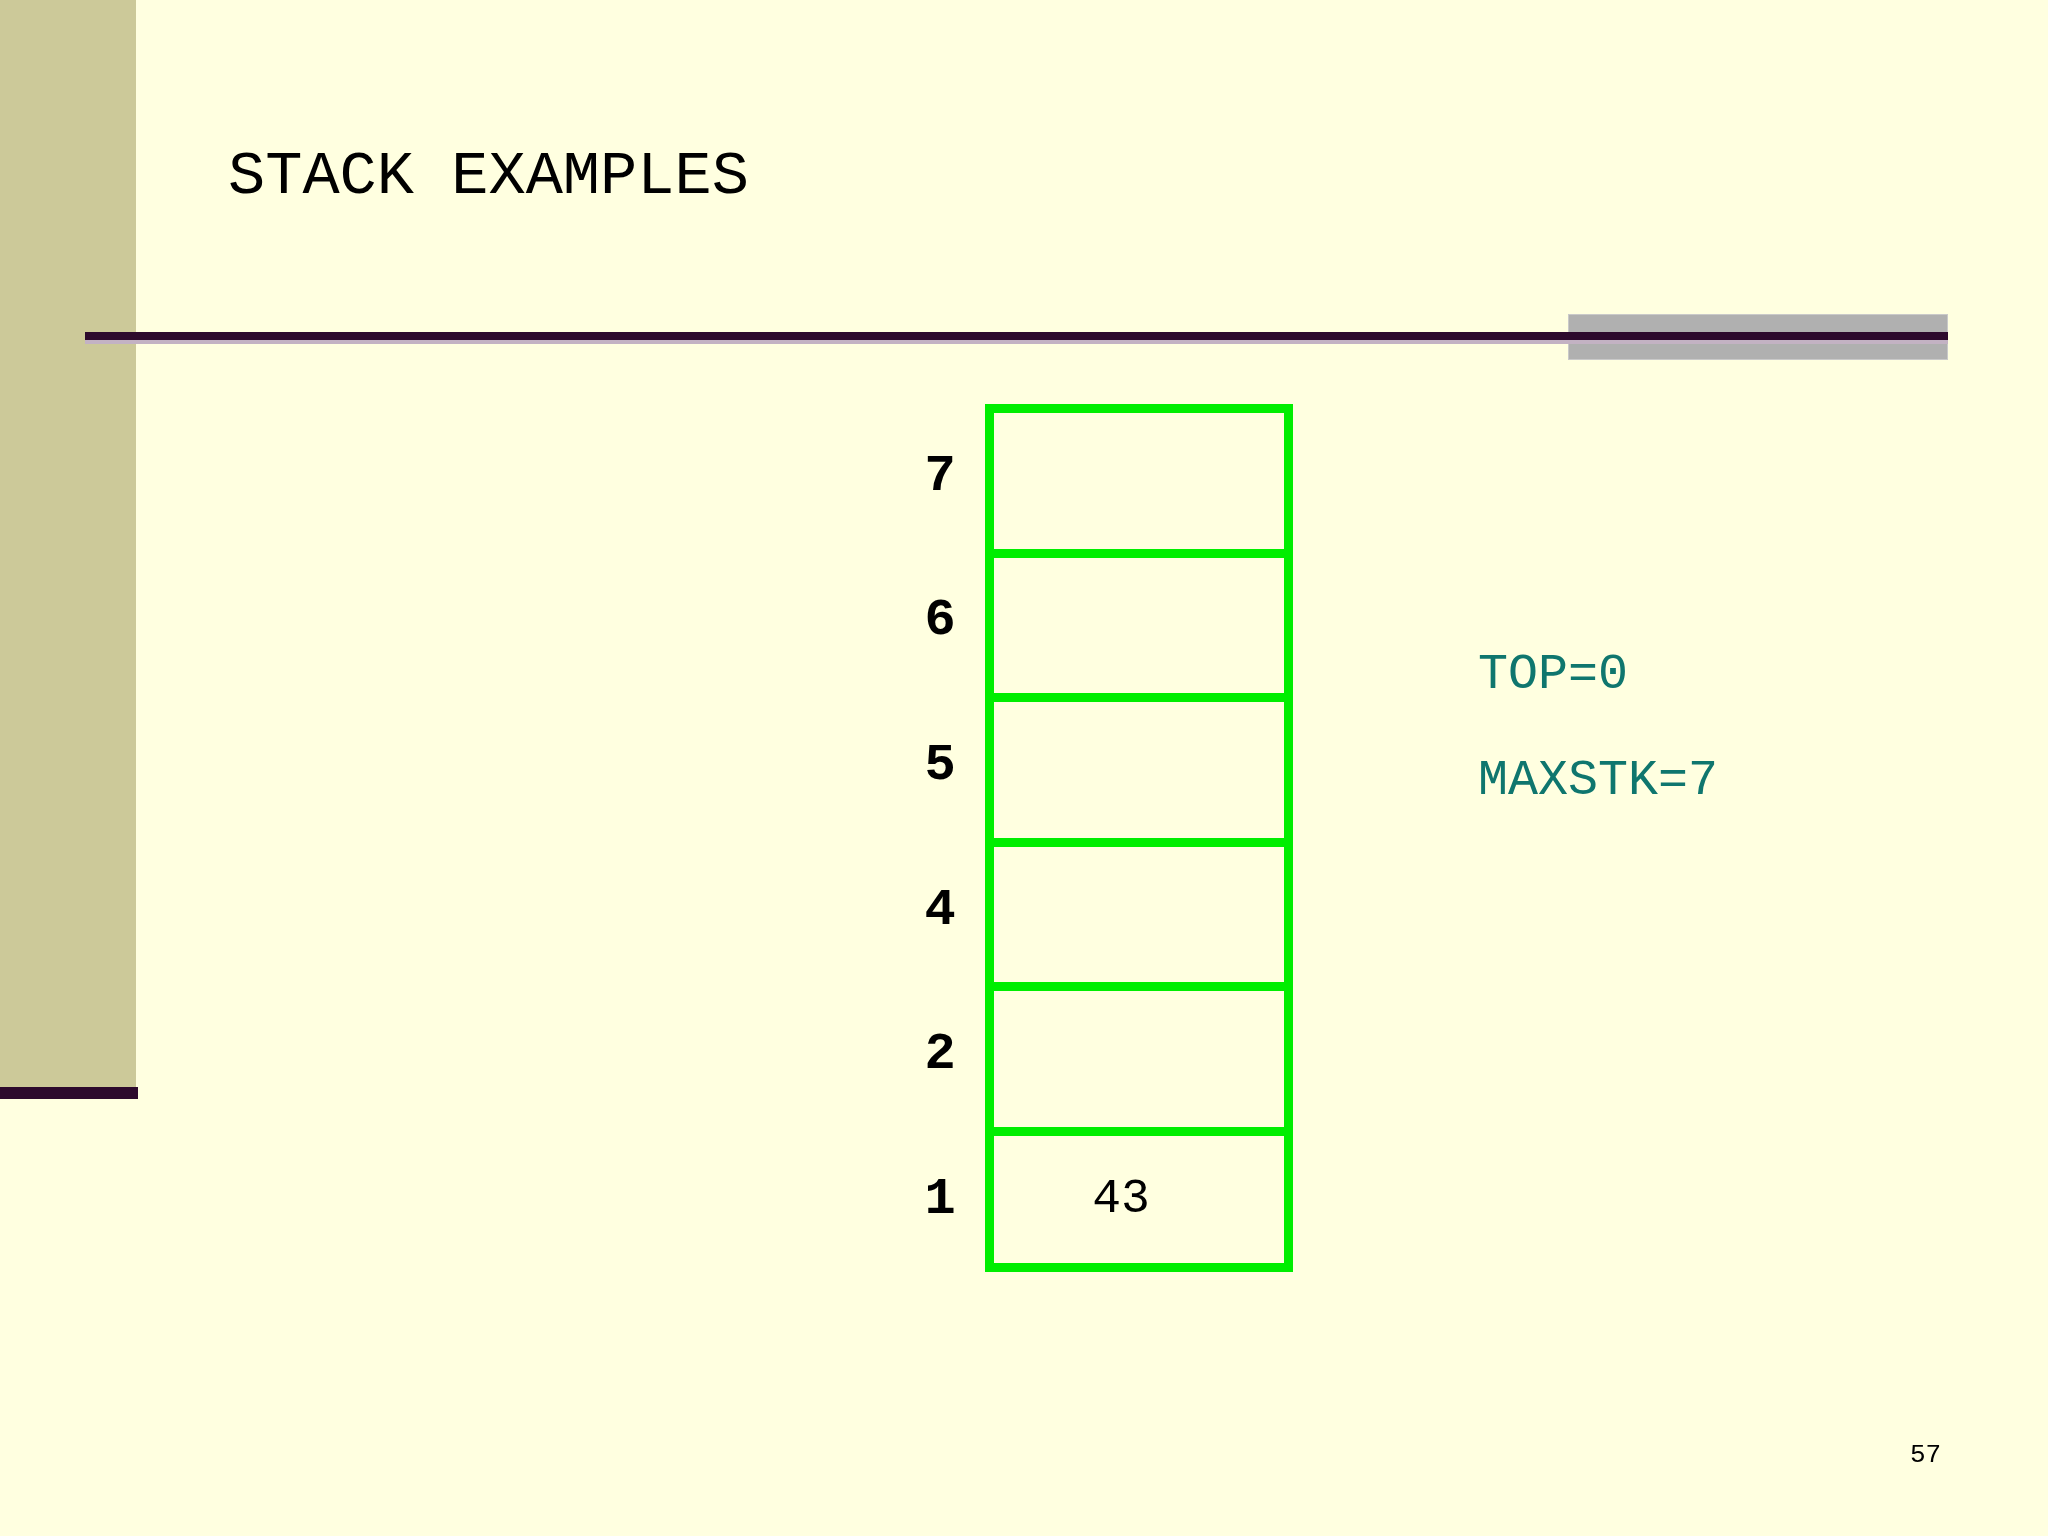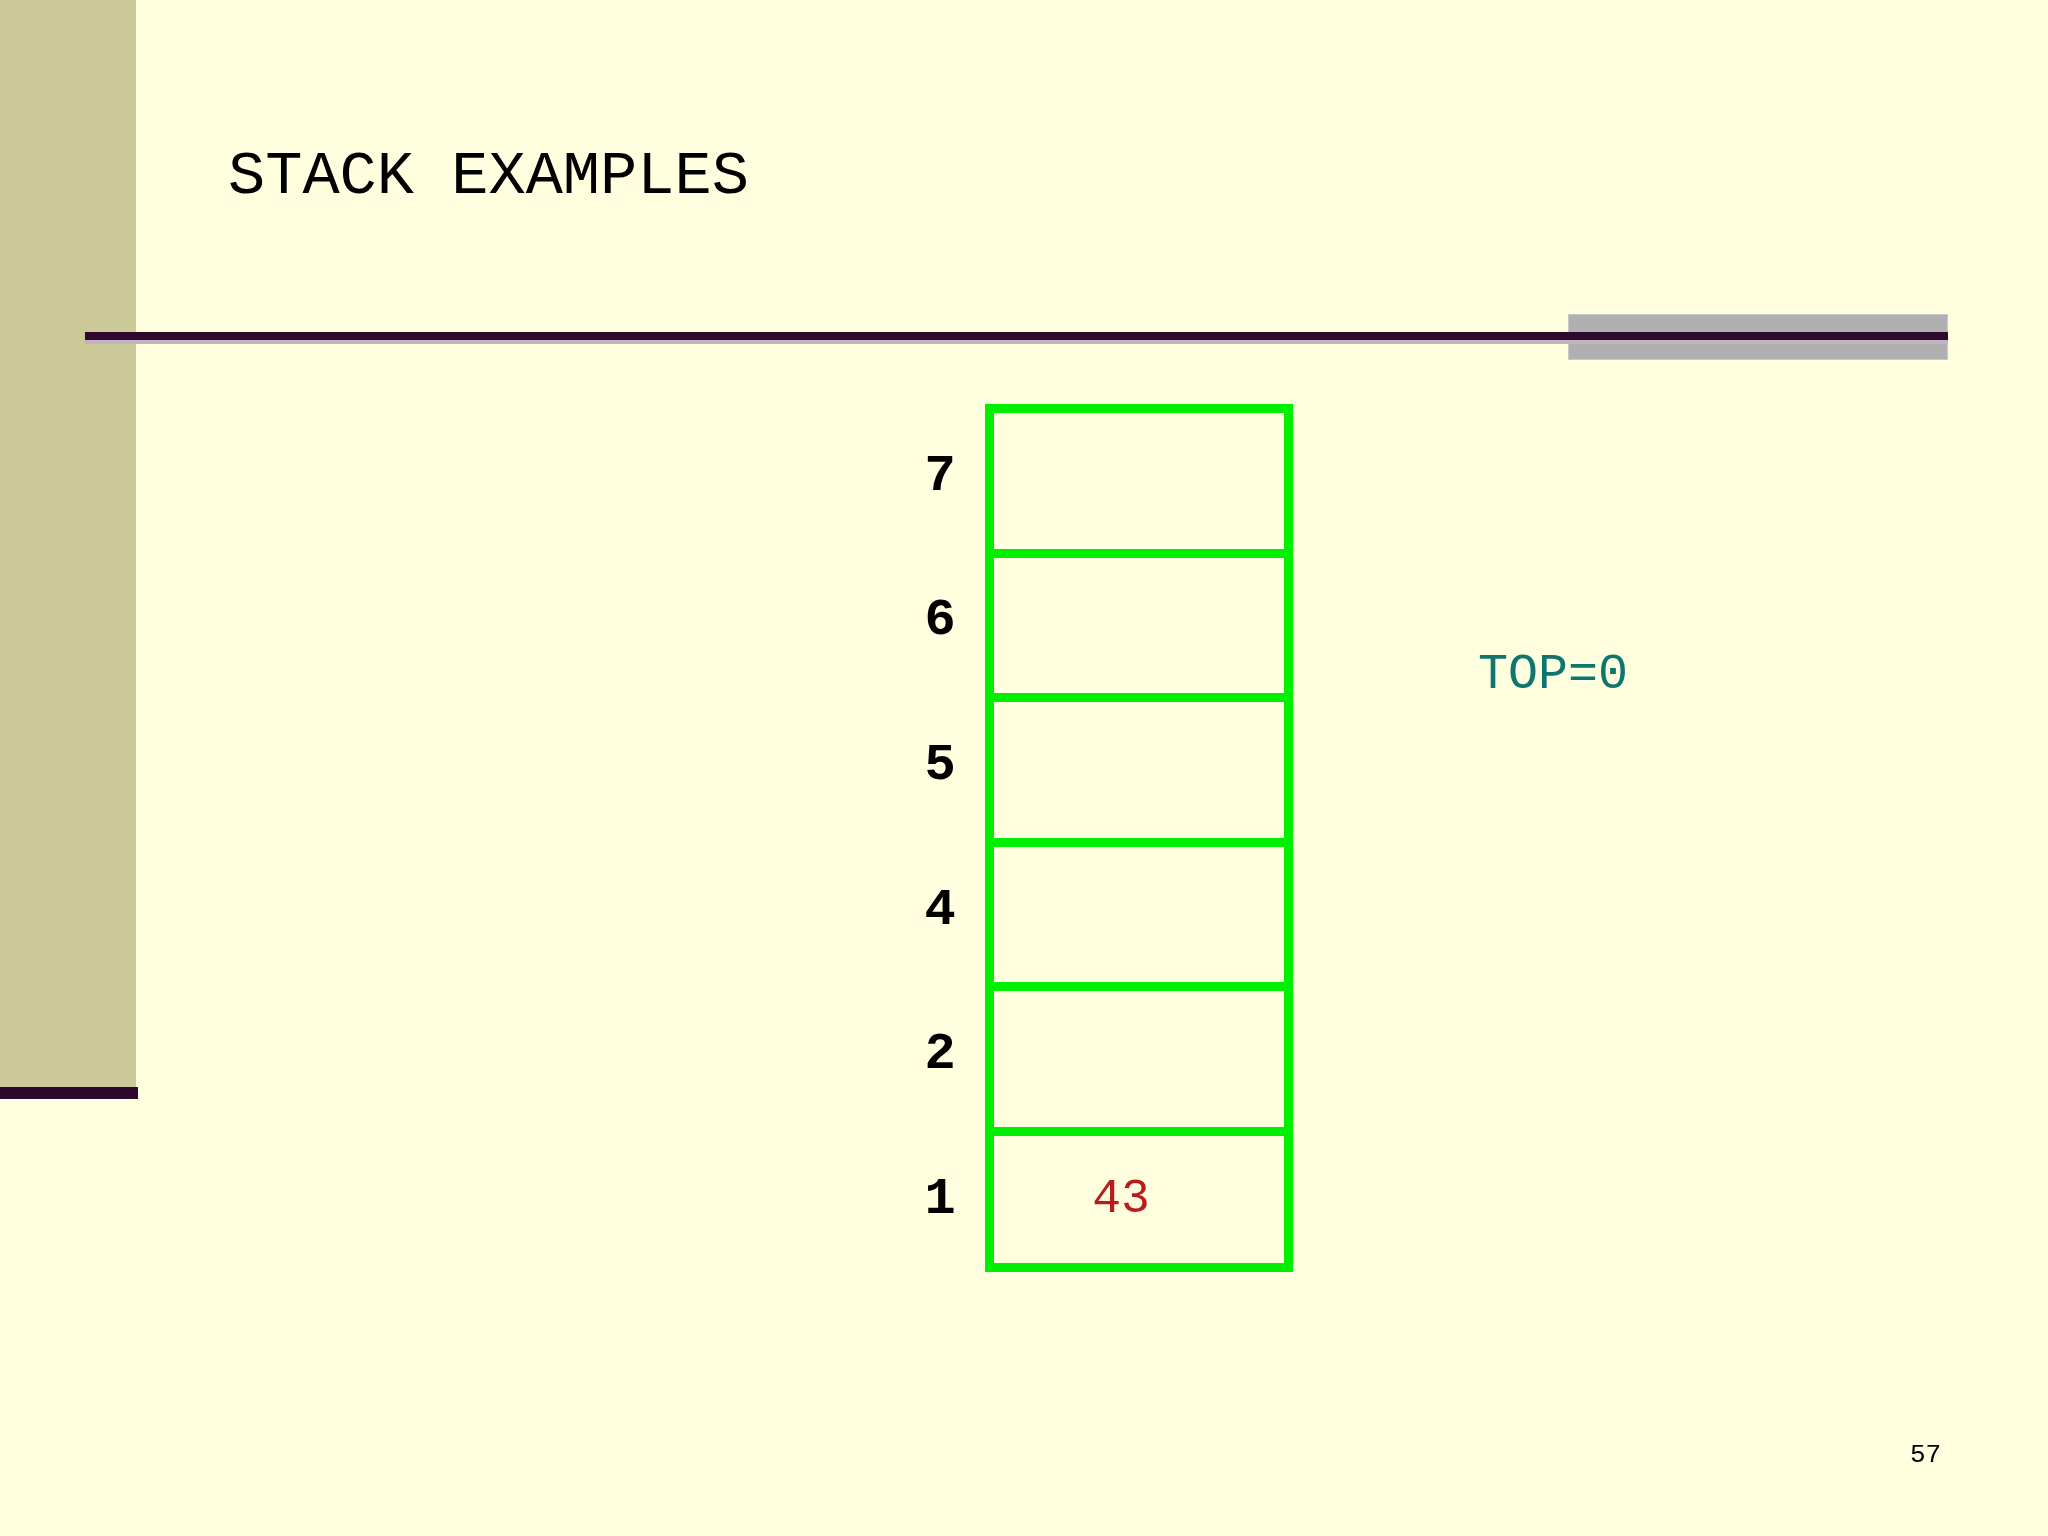--- a/index.html
+++ b/index.html
@@ -214,6 +214,7 @@
 
   <div class="notes">
     <div class="note-line">TOP=0</div>
+    <div class="note-line">MAXSTK=7</div>
   </div>
 
   <div class="page-number">57</div>

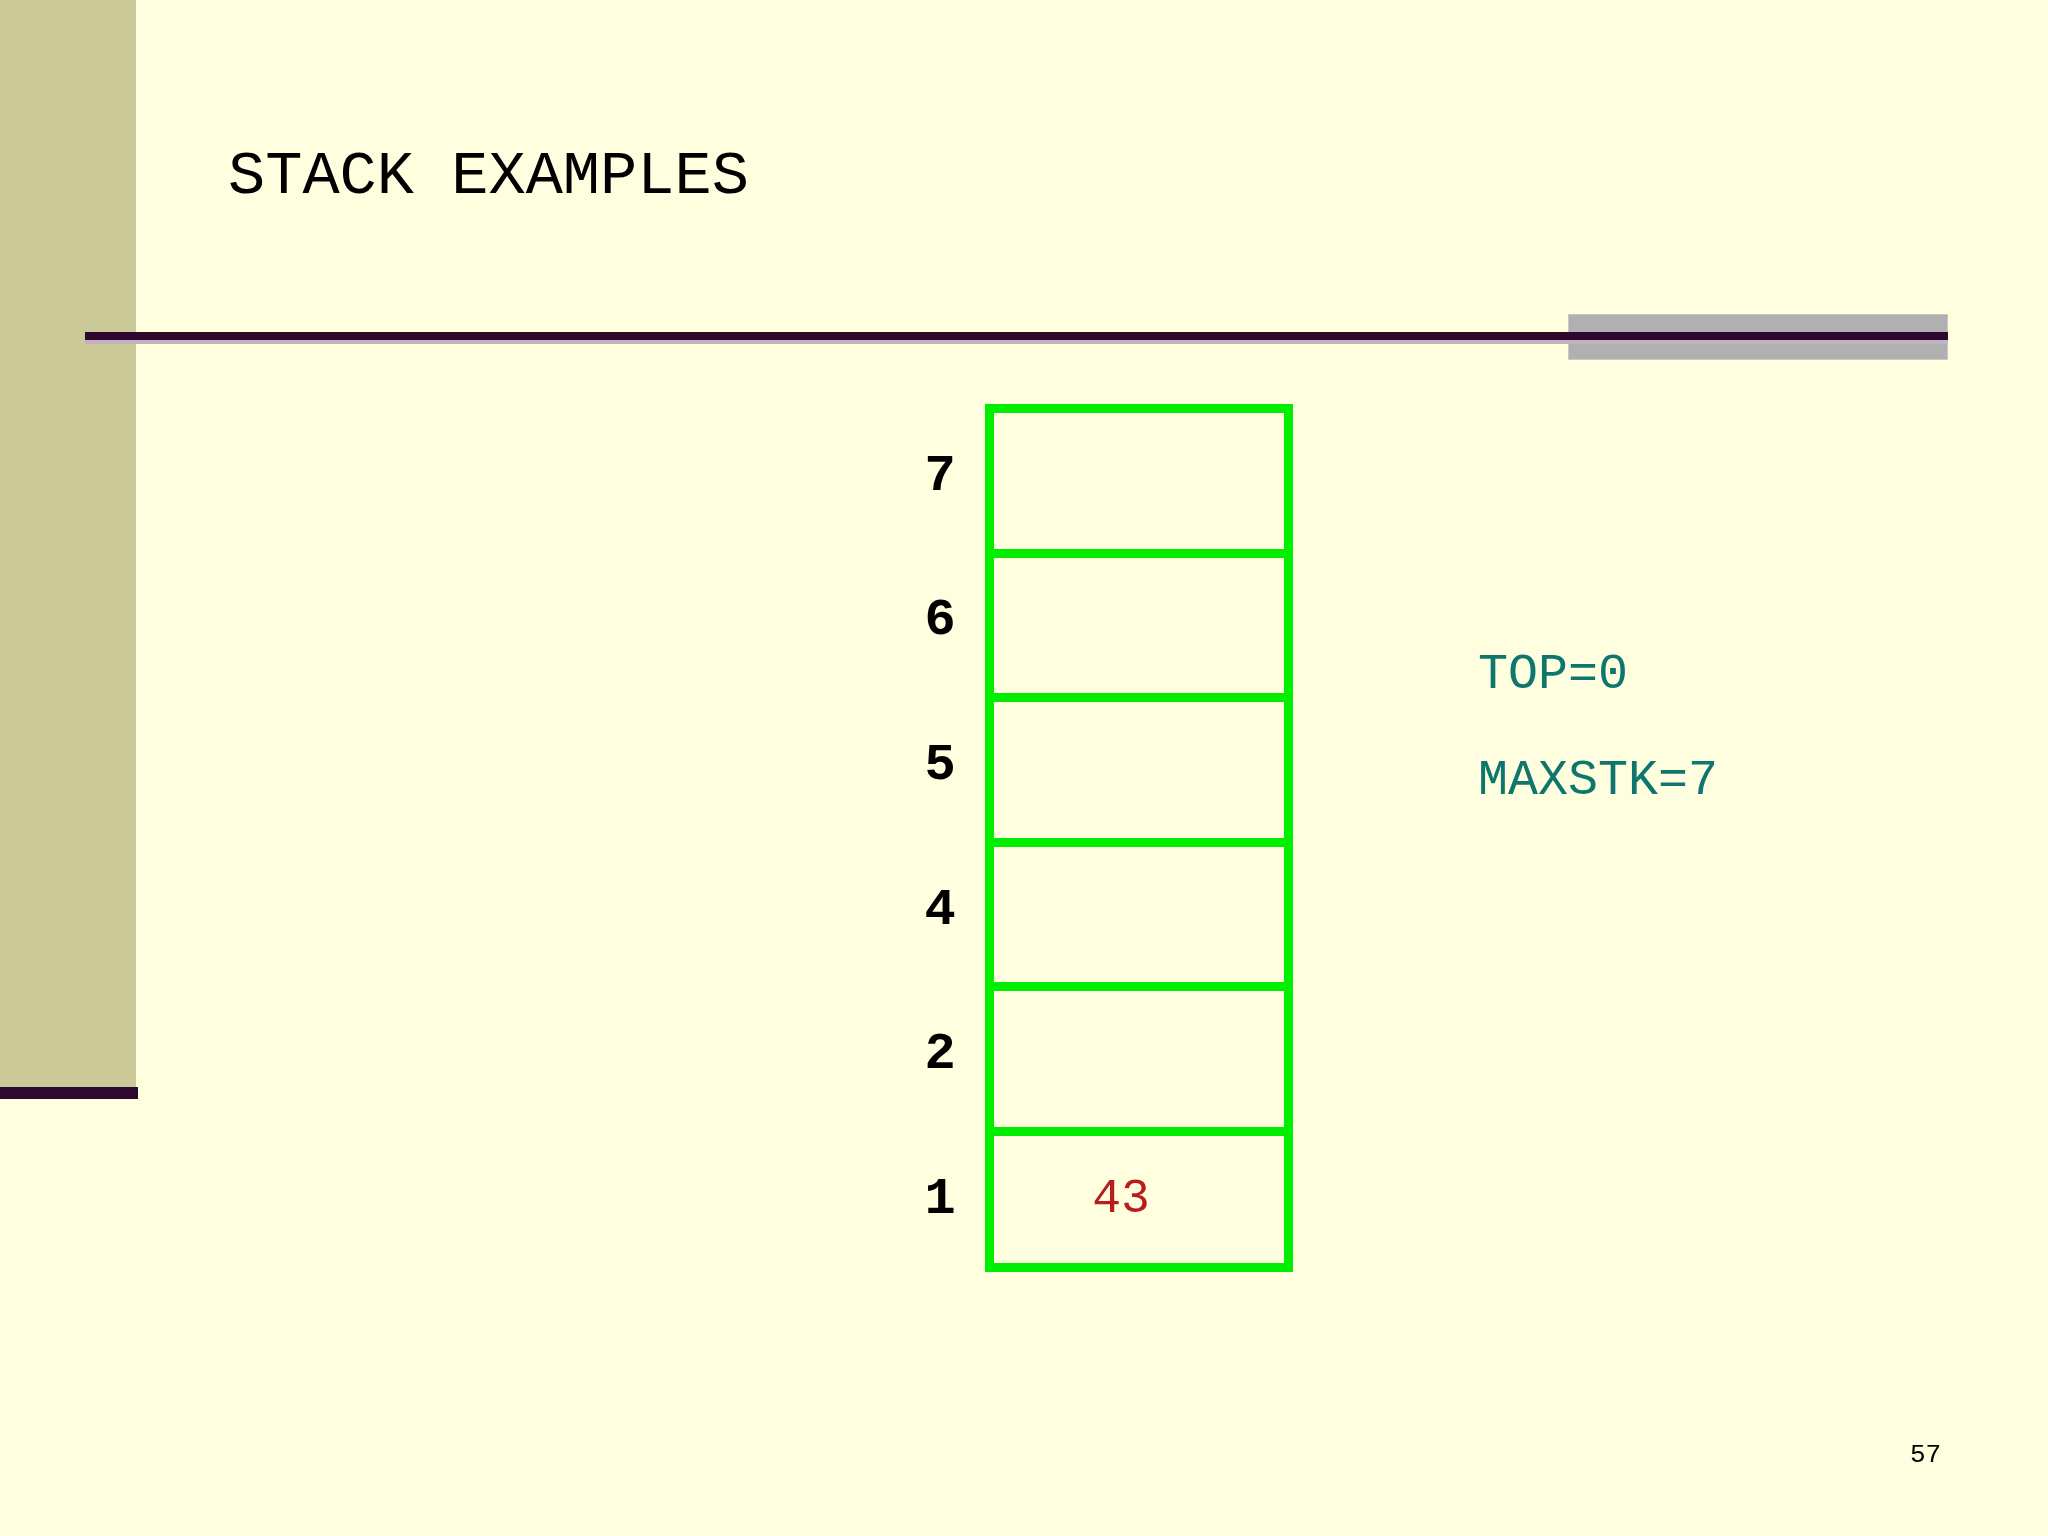--- a/index.html
+++ b/index.html
@@ -123,7 +123,7 @@
   .cell-value {
     font-size: 48px;
     font-weight: normal;
-    color: #b91c1c;
+    color: #000000;
     transform: translateX(-18px);
   }
 

